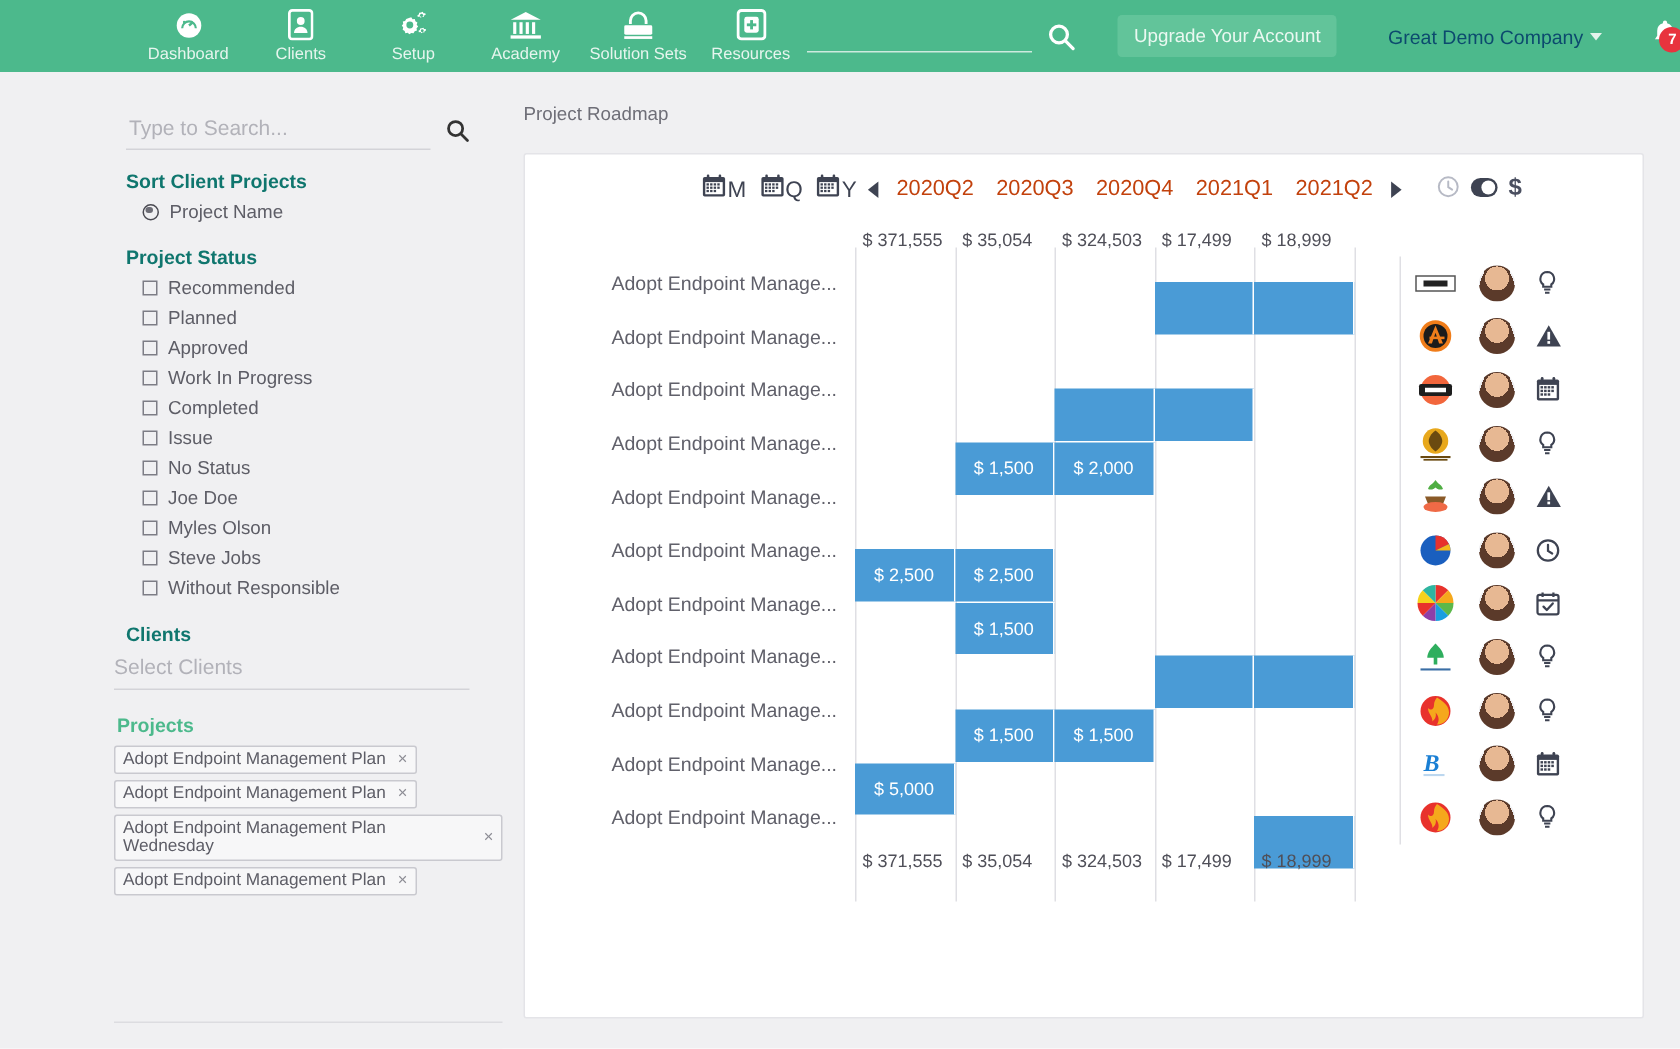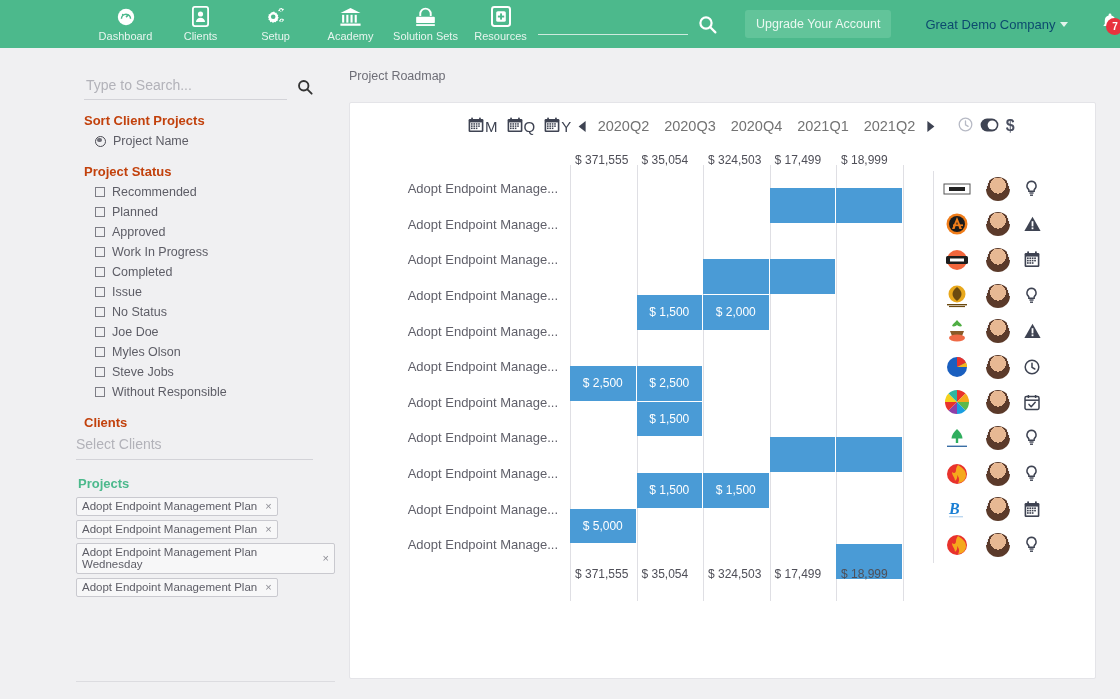--- a/index.html
+++ b/index.html
@@ -73,7 +73,7 @@
   .side-search-btn{ background:none;border:none;cursor:pointer;color:#444;margin-left:10px;padding:0;display:flex;}
 
   .grp-title{
-    color:#c2410c; font-weight:bold; font-size:13px; margin:13px 0 3px 84px;
+    color:#0f766e; font-weight:bold; font-size:13px; margin:13px 0 3px 84px;
   }
   .opt{
     display:flex; align-items:center; gap:7px; margin:0 0 0 95px;

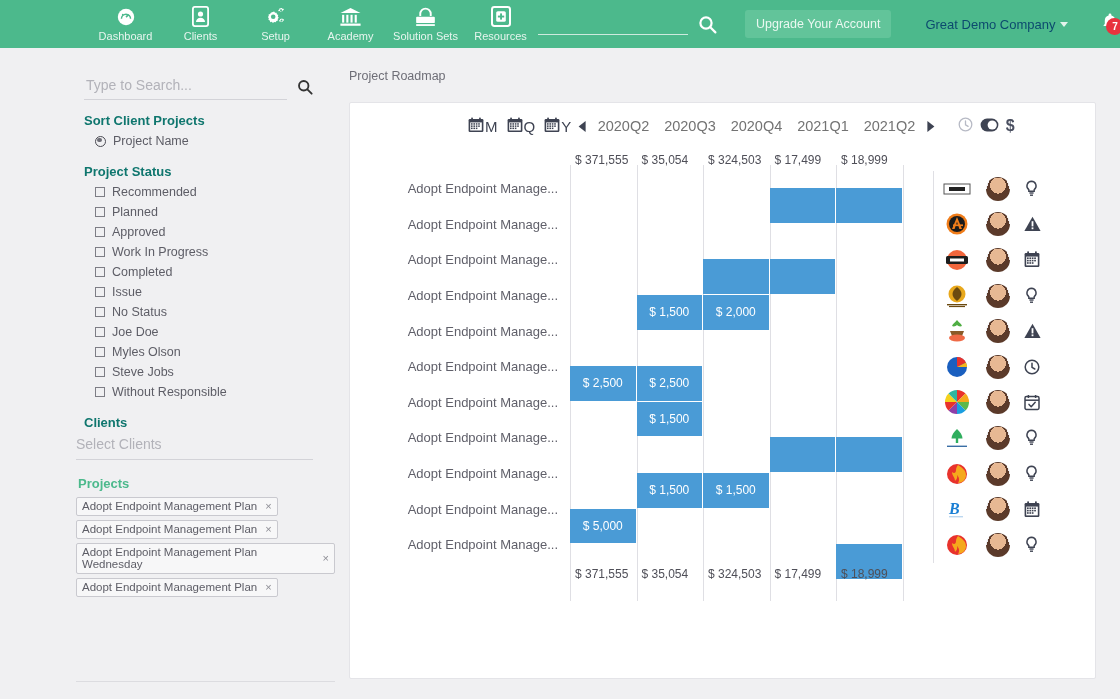--- a/index.html
+++ b/index.html
@@ -123,7 +123,7 @@
   .arrow-btn{ background:none;border:none;cursor:pointer;color:#3e4352;padding:0 3px; display:flex;}
   .periods{ display:flex; }
   .period{
-    width:66.5px; text-align:center; color:#737373; font-size:14.5px; cursor:pointer;
+    width:66.5px; text-align:center; color:#c2410c; font-size:14.5px; cursor:pointer;
   }
   .tool-icons{ display:flex; align-items:center; gap:7px; margin-left:19px; color:#4a4f60; }
   .tool-icons .dollar{ font-size:16px; font-weight:bold; }

